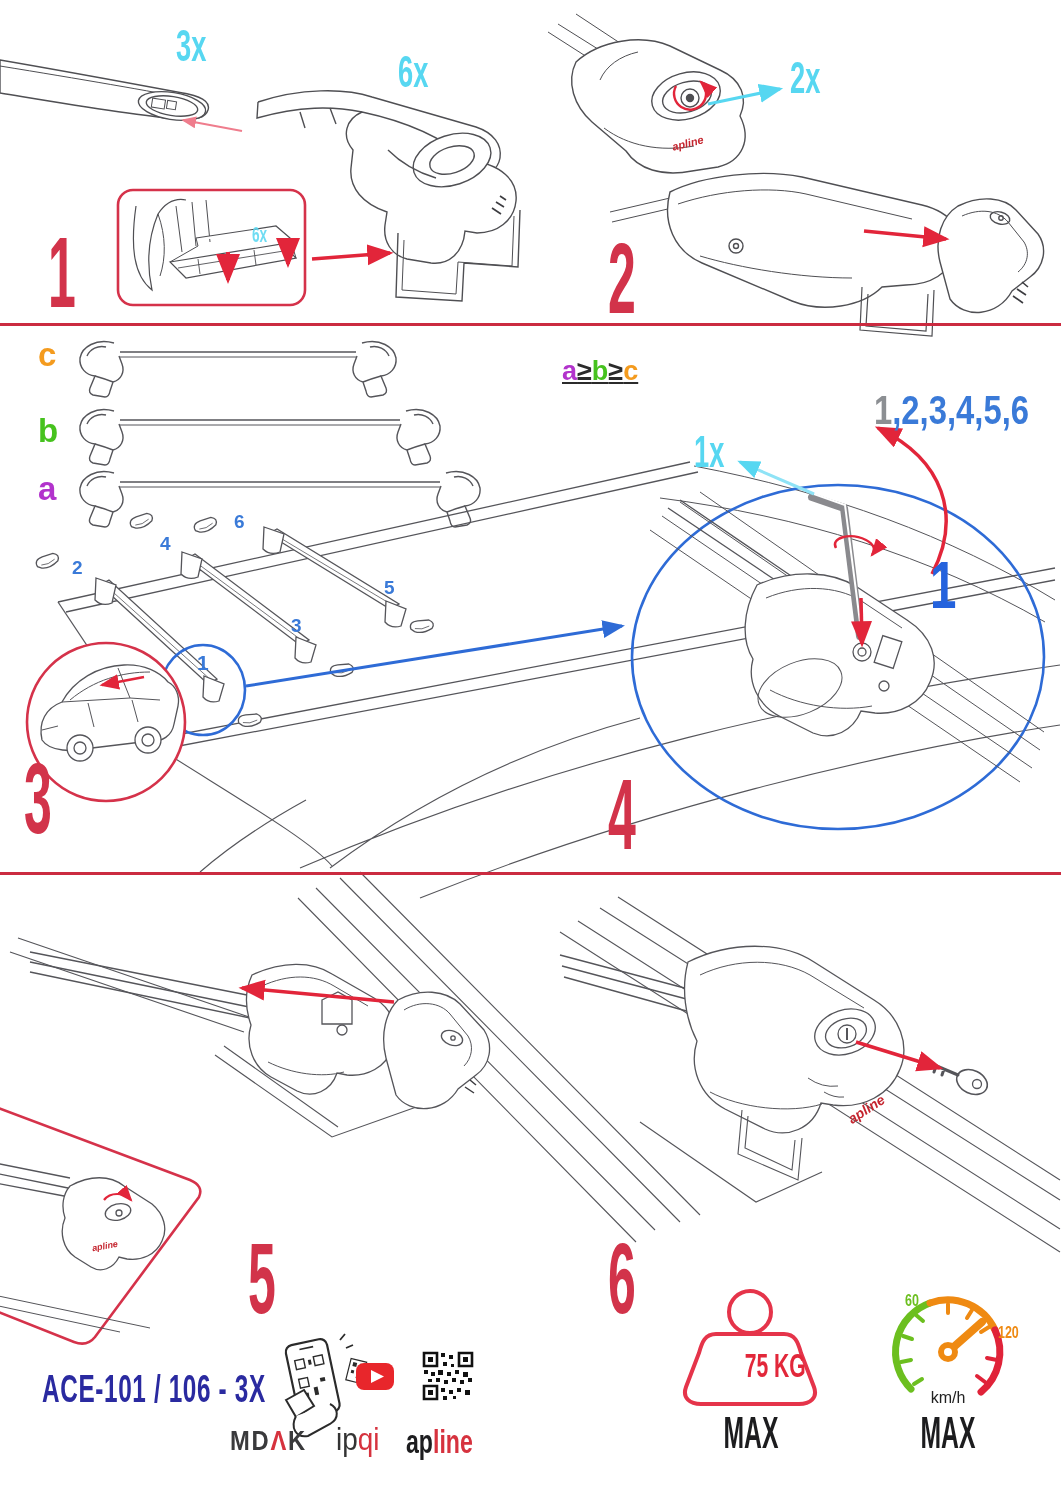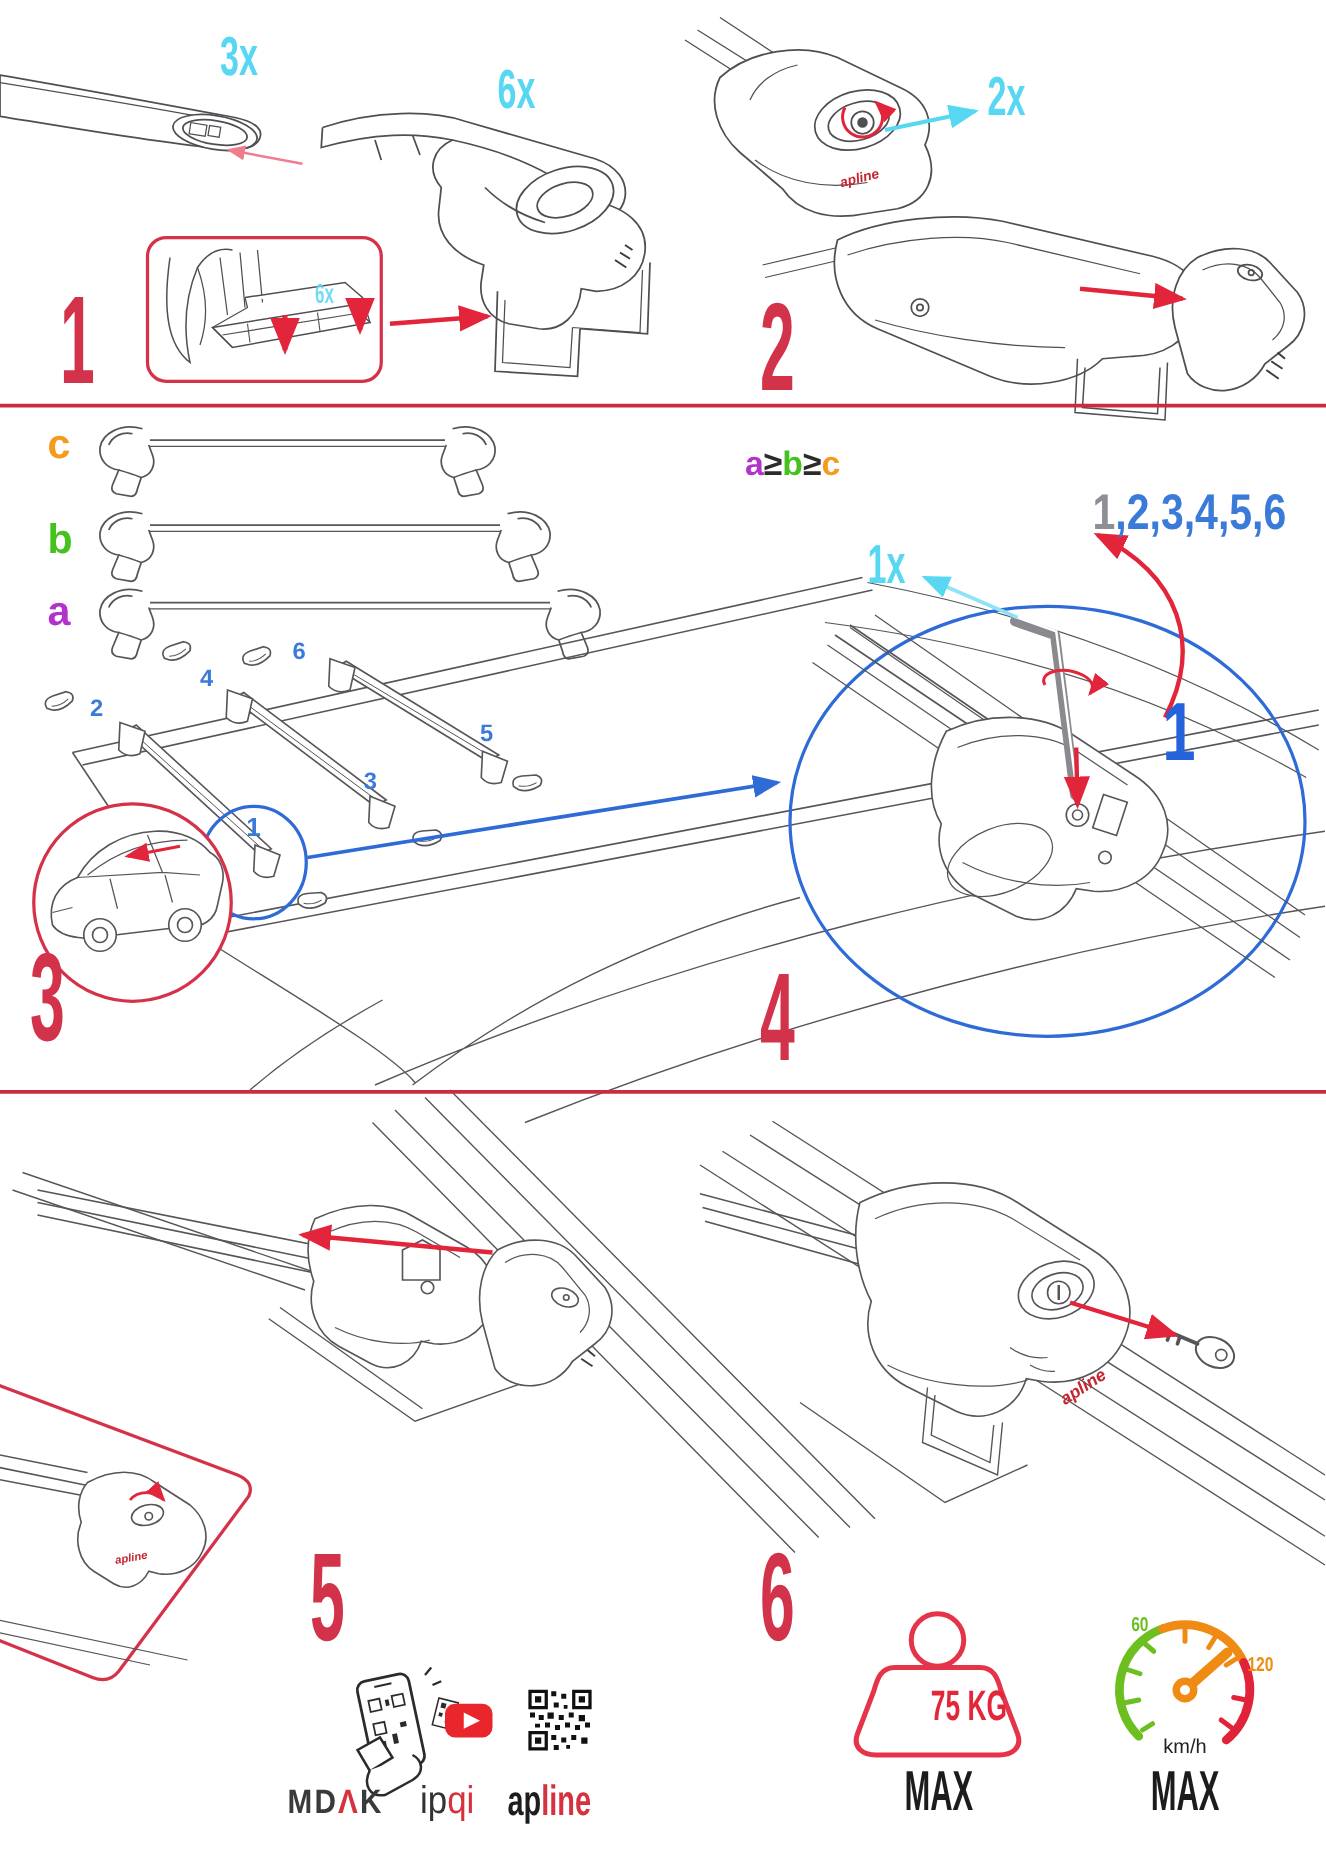--- a/index.html
+++ b/index.html
@@ -322,7 +322,7 @@
   <span class="txt barlabel" style="left:38px;top:414px;color:#46c21e;">b</span>
   <span class="txt barlabel" style="left:38px;top:472px;color:#b233cc;">a</span>
 
-  <span class="txt rule" style="left:596px;top:358px;"><span style="color:#b233cc;">a</span><span>≥</span><span style="color:#46c21e;">b</span><span>≥</span><span style="color:#f49b1e;">c</span></span>
+  <span class="txt rule" style="left:562px;top:358px;text-decoration:underline;"><span style="color:#b233cc;">a</span><span>≥</span><span style="color:#46c21e;">b</span><span>≥</span><span style="color:#f49b1e;">c</span></span>
 
   <span class="txt roofnum" style="left:72px;top:558px;">2</span>
   <span class="txt roofnum" style="left:160px;top:534px;">4</span>

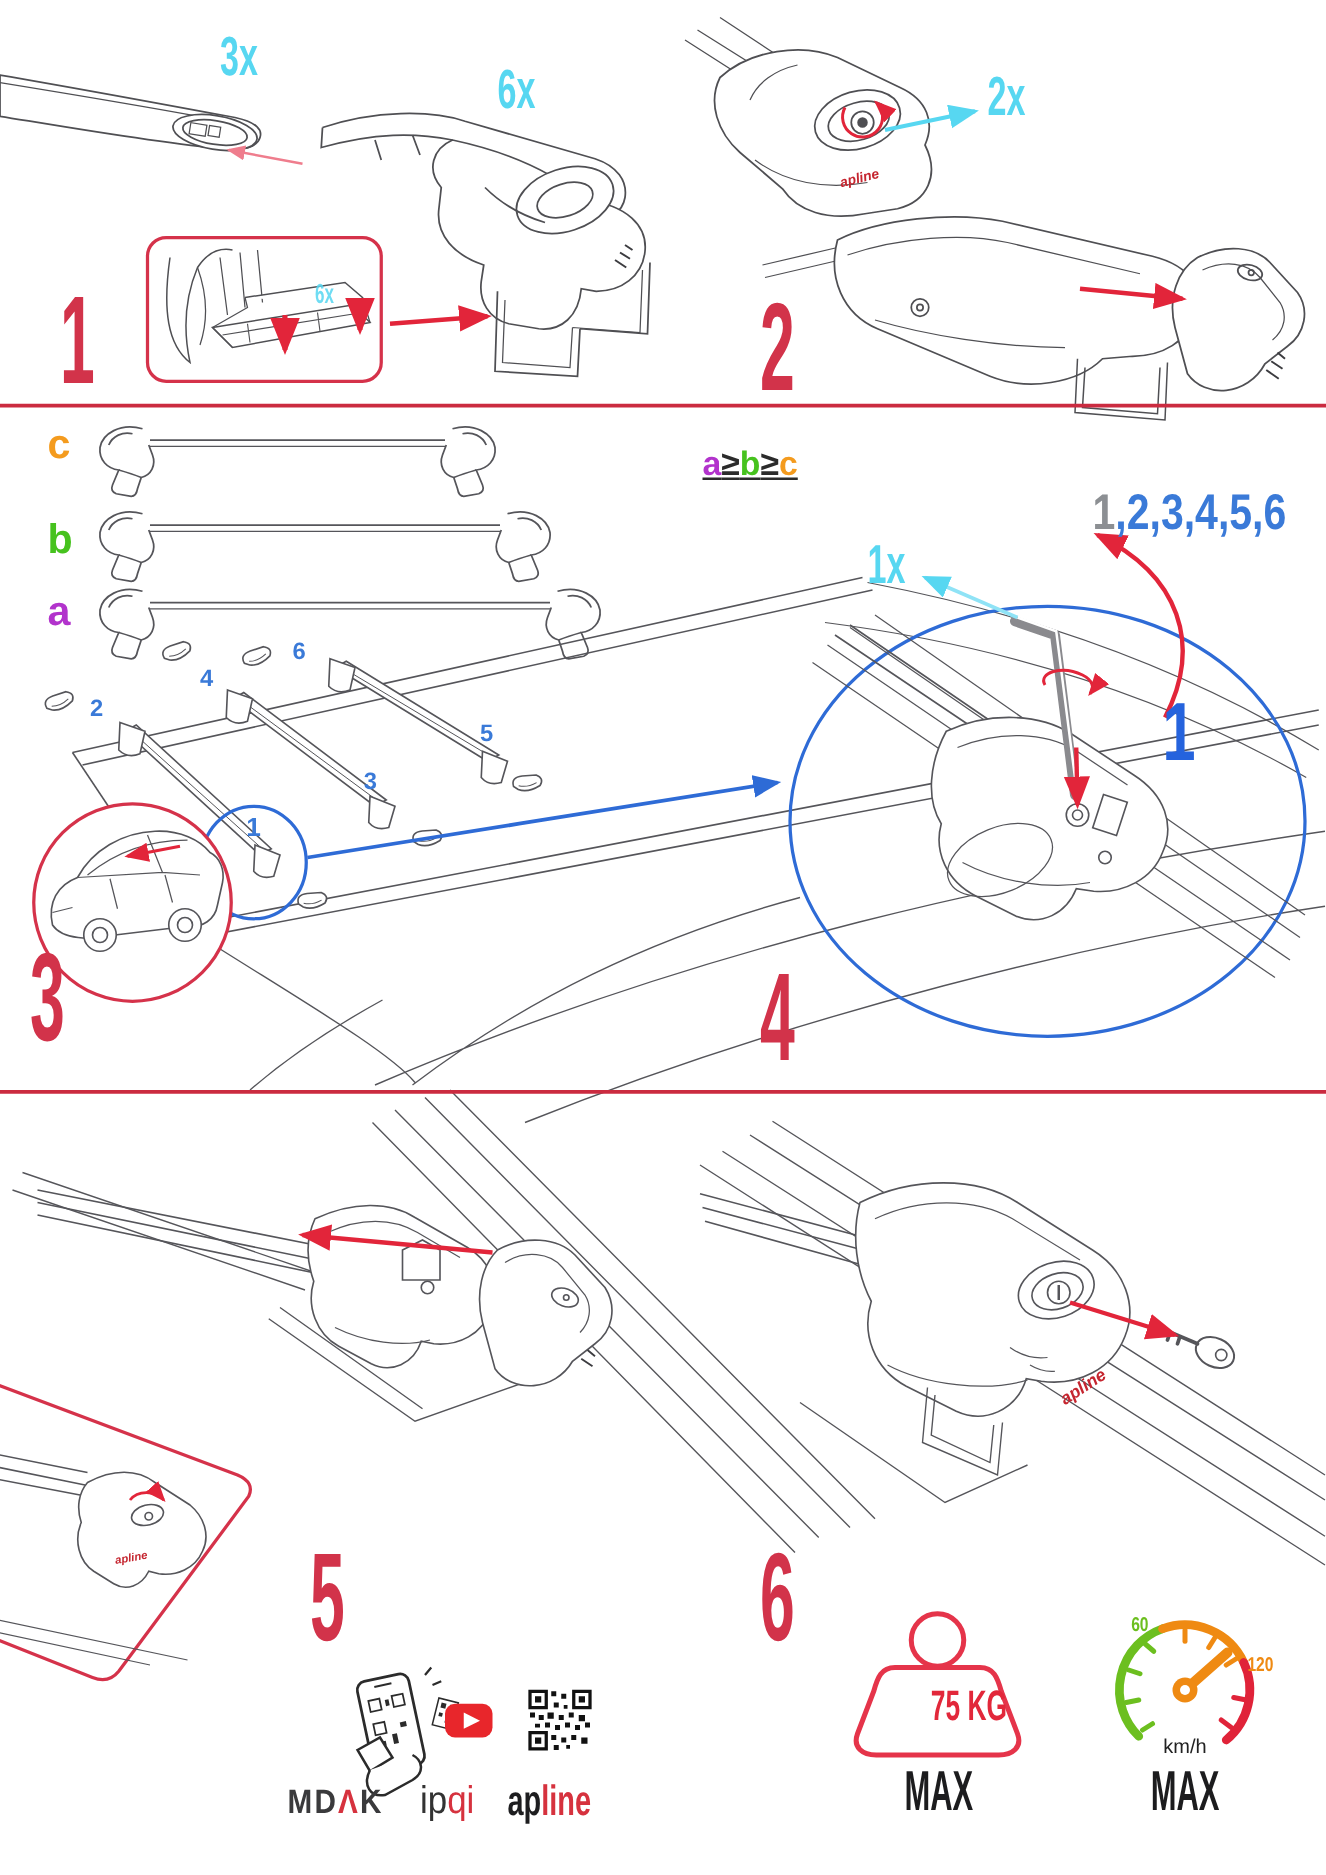--- a/index.html
+++ b/index.html
@@ -343,6 +343,7 @@
   <span class="txt" style="left:608px;top:1228px;"><span class="cond stepnum">6</span></span>
   <span class="txt tinylogo" style="left:846px;top:1102px;font-size:14px;transform:rotate(-33deg);">apline</span>
 
+  <span class="txt" style="left:42px;top:1370px;"><span class="cond code">ACE-101 / 106 - 3X</span></span>
   <span class="txt" style="left:230px;top:1428px;"><span class="cond mdak"><span>MD</span><span class="red">Λ</span><span>K</span></span></span>
   <span class="txt" style="left:336px;top:1424px;text-decoration:underline;"><span class="cond ipqi"><span>ip</span><span class="red">qi</span></span></span>
   <span class="txt" style="left:406px;top:1424px;"><span class="cond apline"><span>ap</span><span class="red">line</span></span></span>

